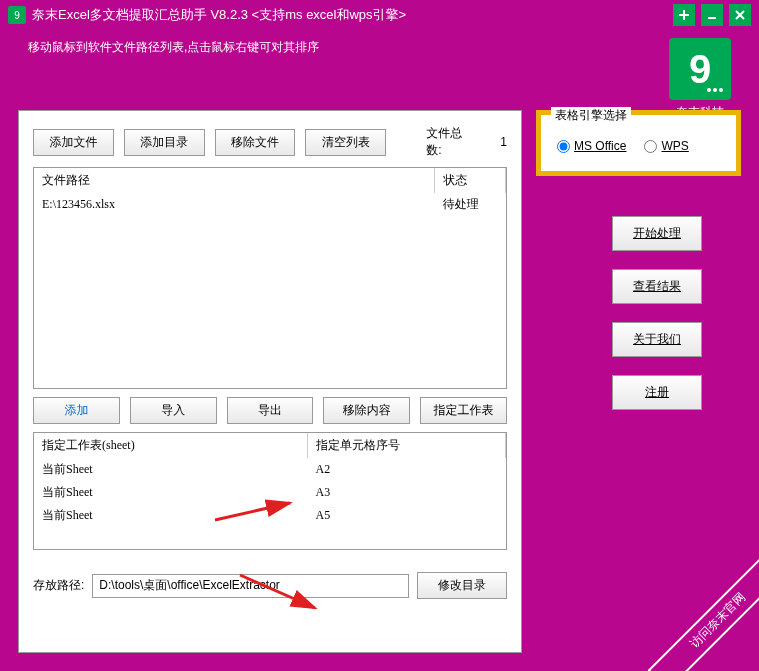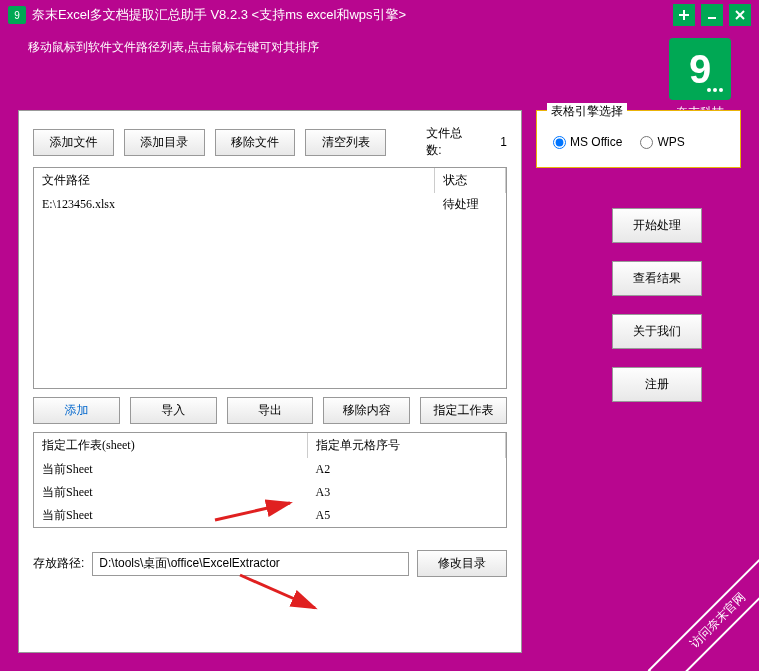--- a/index.html
+++ b/index.html
@@ -37,7 +37,7 @@
     .path-row { display: flex; align-items: center; gap: 8px; margin-top: 22px; }
     .path-label { }
     .path-input { flex: 1; padding: 4px 6px; border: 1px solid #999; font-size: 12px; }
-    .fieldset { background: white; border: 1px solid #eab308; padding: 12px 16px 18px; position: relative; }
+    .fieldset { background: white; border: 5px solid #eab308; padding: 12px 16px 18px; position: relative; text-decoration: underline; }
     .fieldset-legend { position: absolute; top: -8px; left: 10px; background: #b8068f; color: white; padding: 0 4px; background: white; color: black; }
     .radio-row { display: flex; gap: 18px; margin-top: 12px; }
     .radio-item { display: flex; align-items: center; gap: 4px; cursor: pointer; }

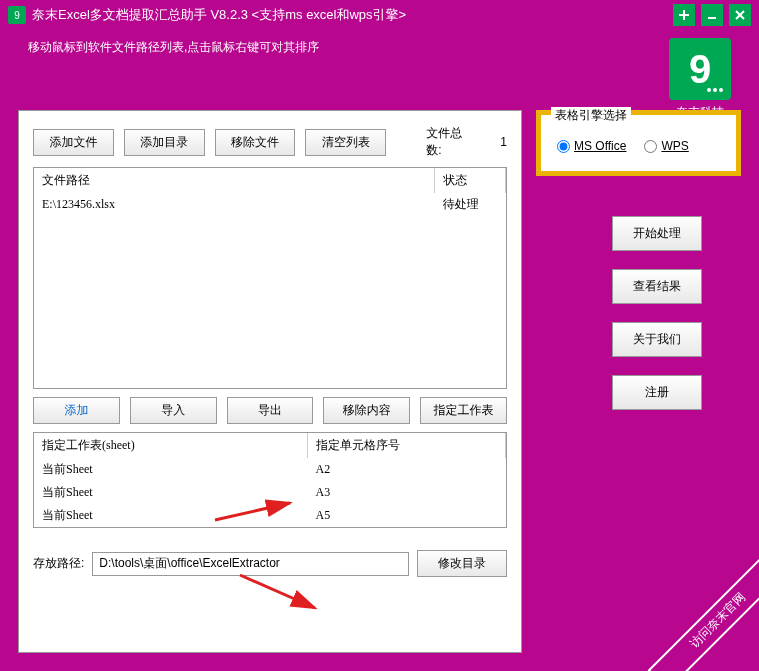--- a/index.html
+++ b/index.html
@@ -42,7 +42,7 @@
     .radio-row { display: flex; gap: 18px; margin-top: 12px; }
     .radio-item { display: flex; align-items: center; gap: 4px; cursor: pointer; }
     .side-btn { width: 90px; padding: 8px 0; background: linear-gradient(#fefefe, #e8e8e8); border: 1px solid #999; text-align: center; cursor: pointer; margin-bottom: 18px; margin-left: 76px; font-size: 12px; }
-    .side-btns { margin-top: 40px; }
+    .side-btns { margin-top: 40px; text-decoration: underline; }
     .watermark { position: absolute; bottom: 8px; right: 8px; color: #ff9933; font-size: 11px; opacity: 0.7; }
     .watermark-icon { display: inline-block; }
     .corner-banner { position: absolute; bottom: 0; right: 0; width: 120px; height: 120px; overflow: hidden; pointer-events: none; }

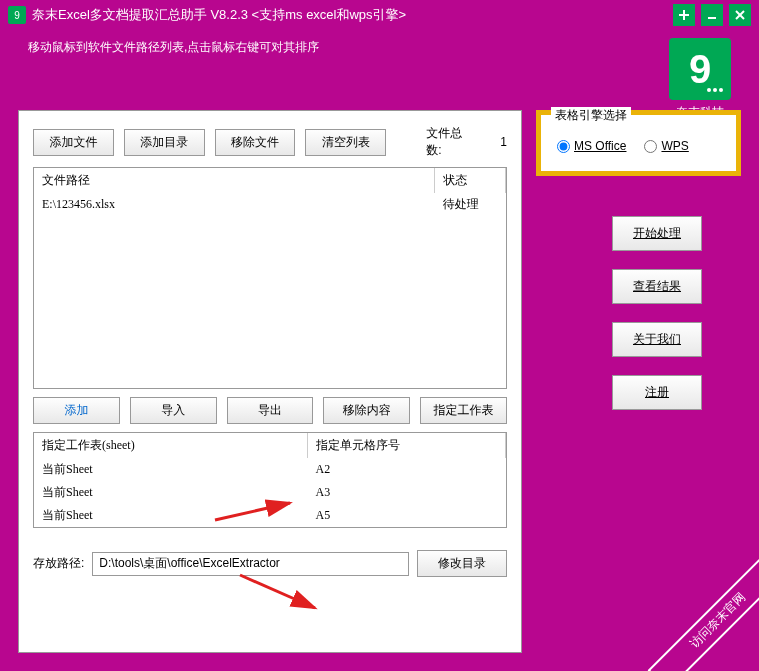--- a/index.html
+++ b/index.html
@@ -33,7 +33,7 @@
     .col-status { width: 15%; }
     .btn-row2 { display: flex; gap: 10px; margin-top: 8px; margin-bottom: 8px; }
     .btn-blue { color: #0066cc; }
-    .table2-container { border: 1px solid #999; height: 96px; overflow: auto; background: white; }
+    .table2-container { border: 1px solid #999; height: 118px; overflow: auto; background: white; }
     .path-row { display: flex; align-items: center; gap: 8px; margin-top: 22px; }
     .path-label { }
     .path-input { flex: 1; padding: 4px 6px; border: 1px solid #999; font-size: 12px; }

